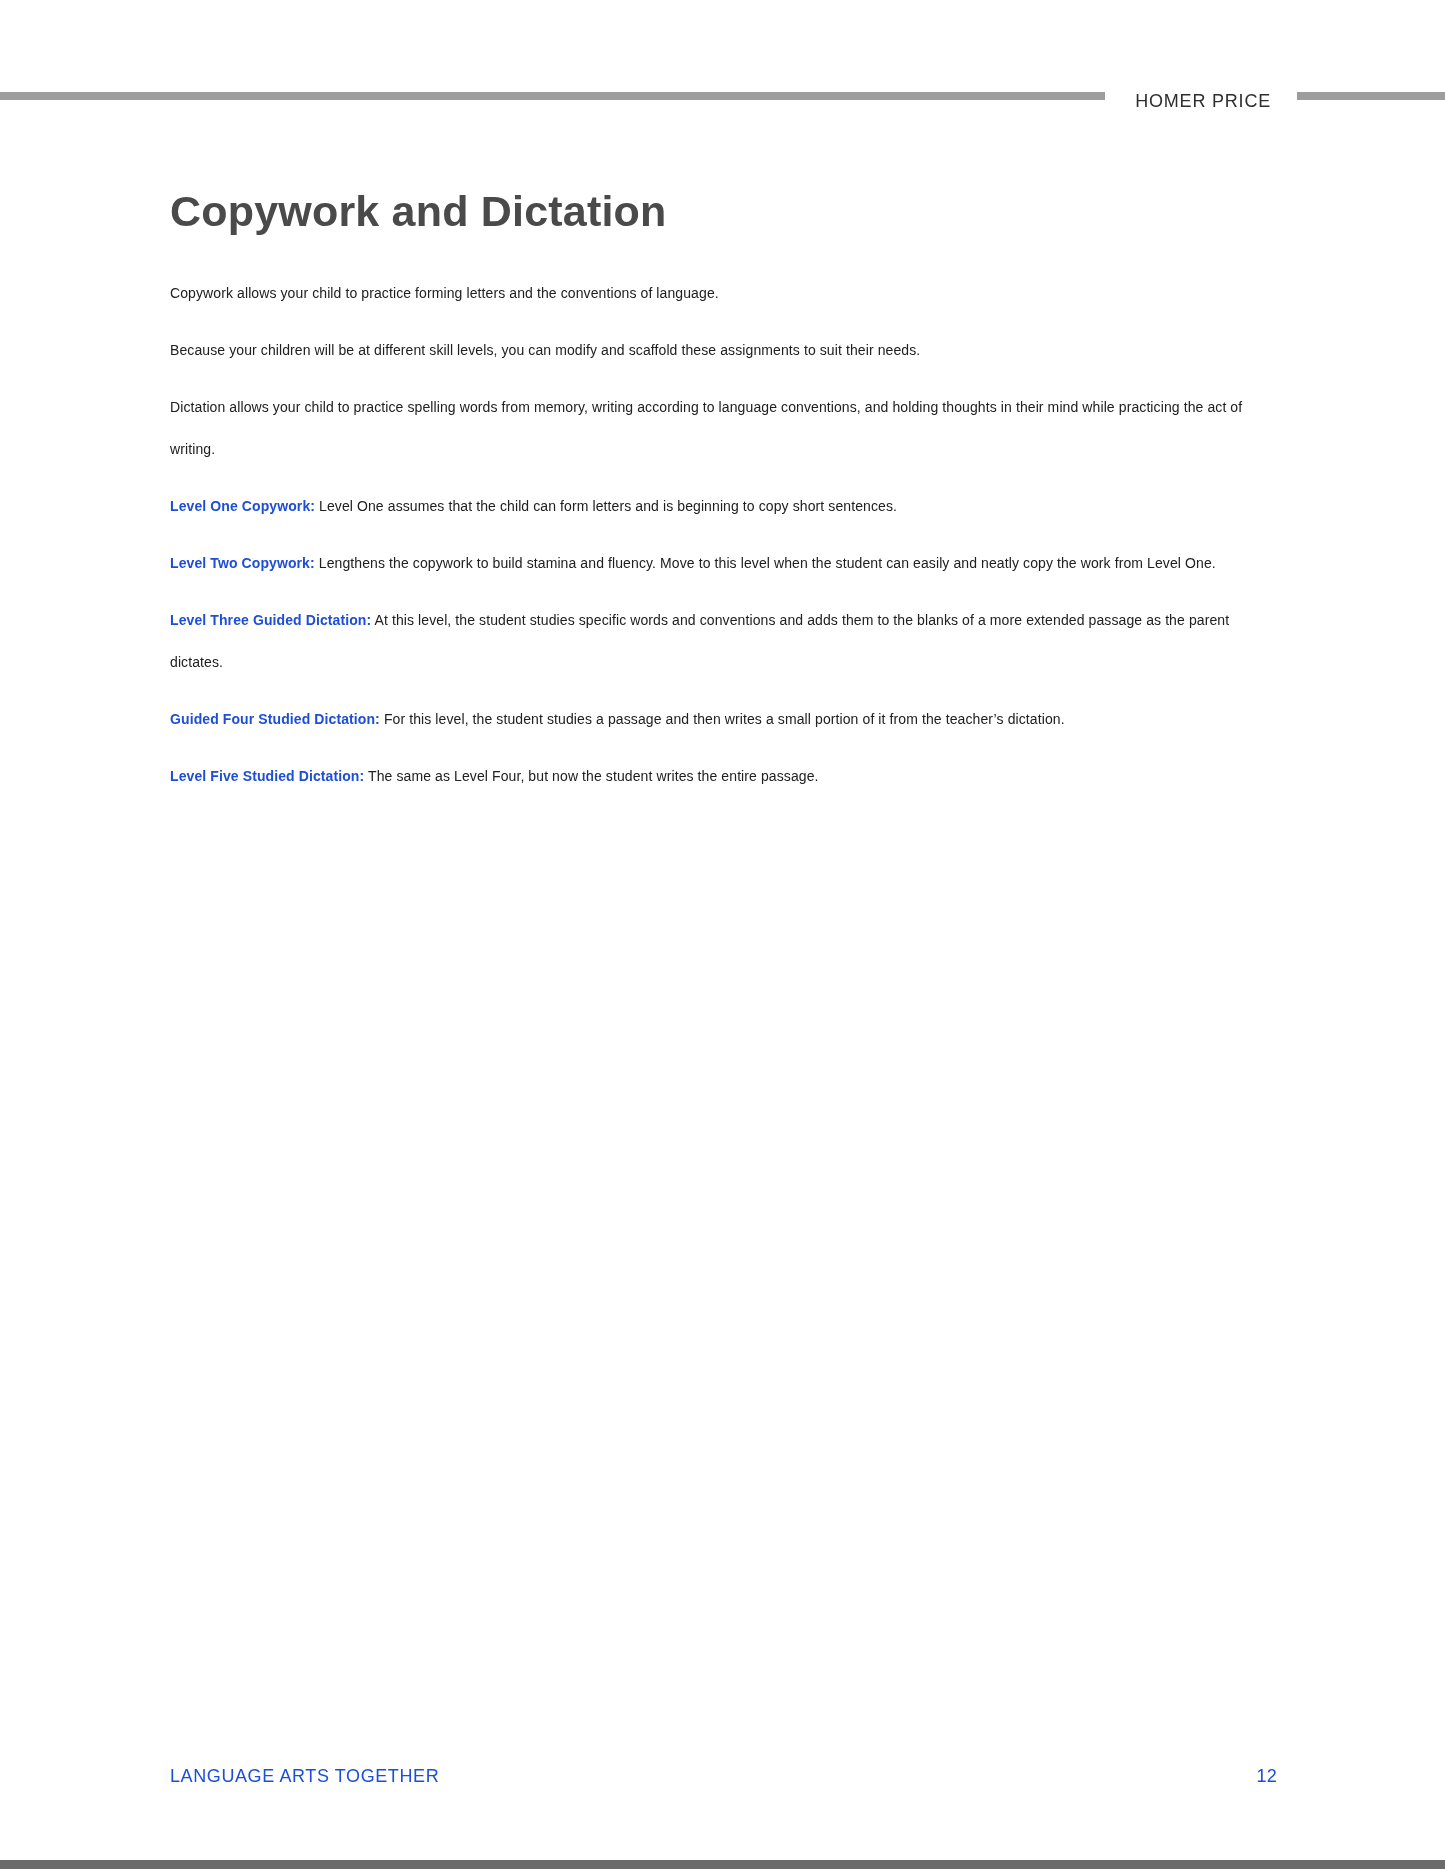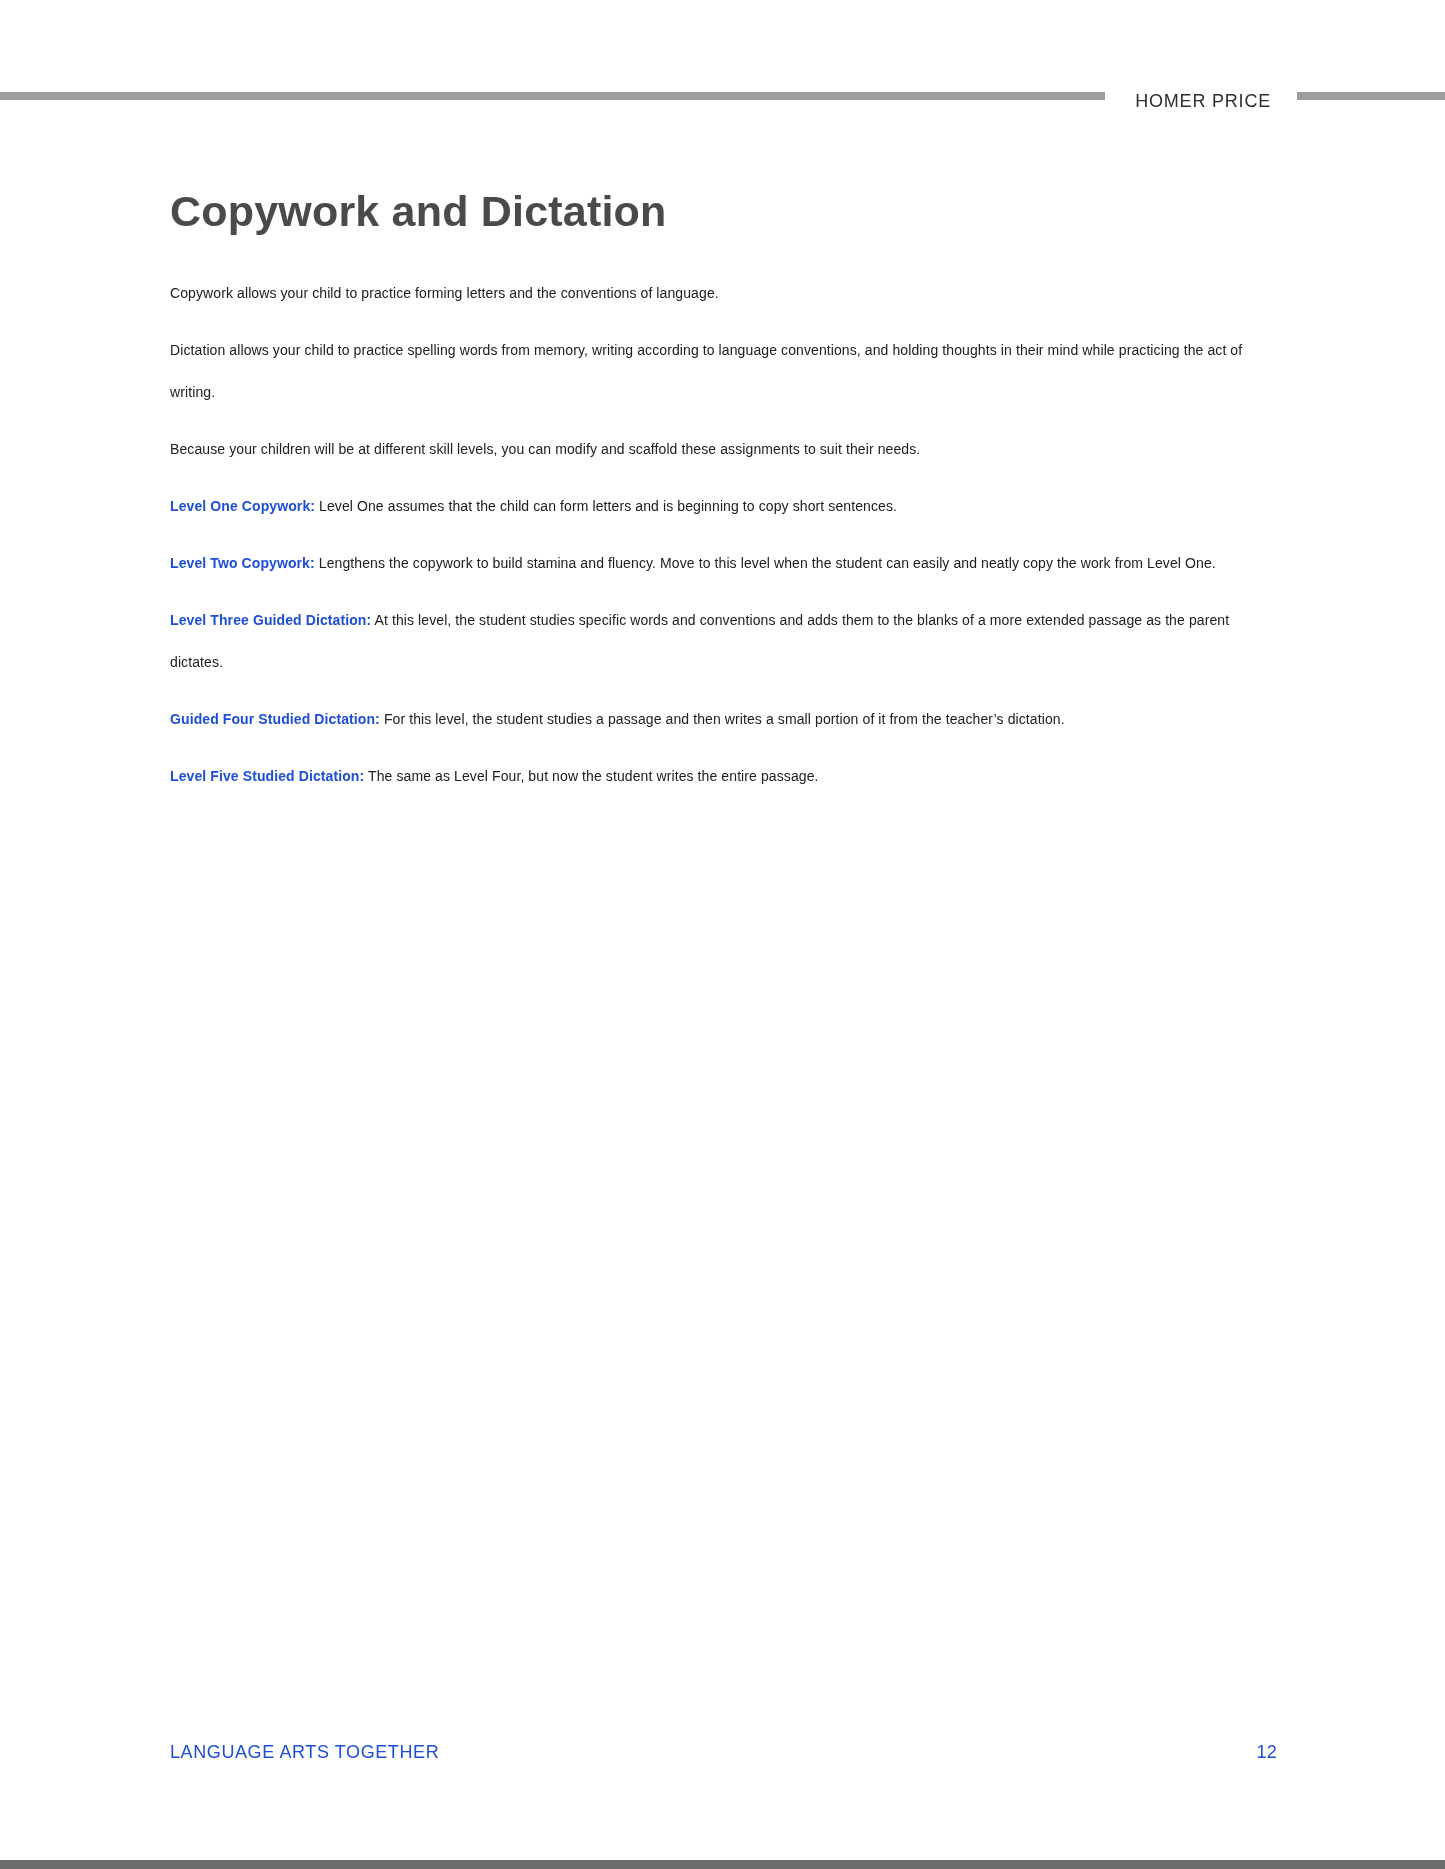--- a/index.html
+++ b/index.html
@@ -106,9 +106,9 @@
 
   <p class="body-para">Copywork allows your child to practice forming letters and the conventions of language.</p>
 
+  <p class="body-para">Because your children will be at different skill levels, you can modify and scaffold these assignments to suit their needs.</p>
+
   <p class="body-para">Dictation allows your child to practice spelling words from memory, writing according to language conventions, and holding thoughts in their mind while practicing the act of writing.</p>
-
-  <p class="body-para">Because your children will be at different skill levels, you can modify and scaffold these assignments to suit their needs.</p>
 
   <p class="body-para"><strong>Level One Copywork:</strong><span> Level One assumes that the child can form letters and is beginning to copy short sentences.</span></p>
 

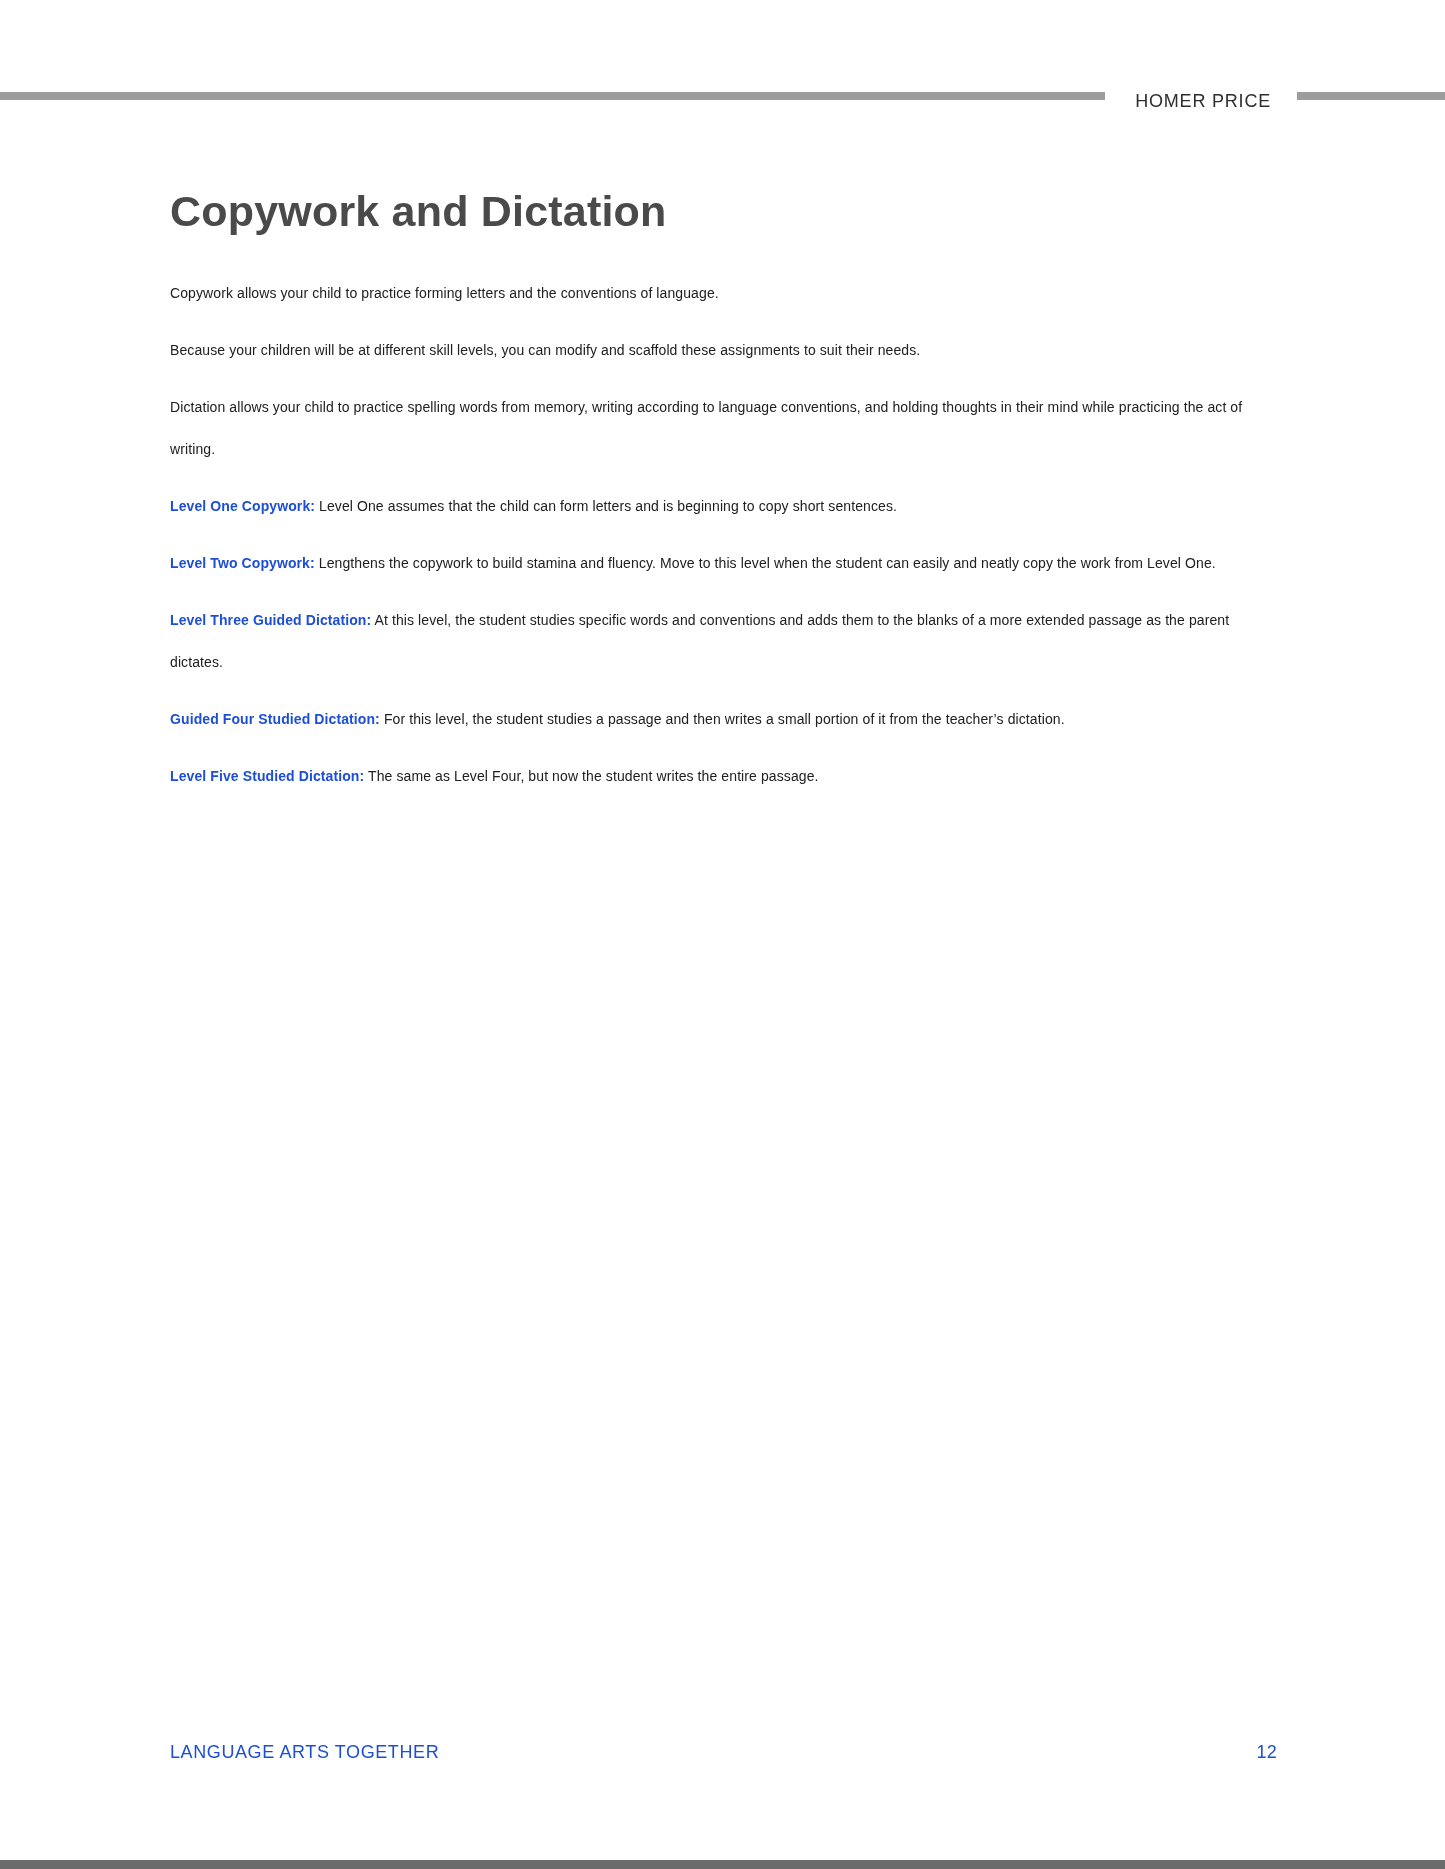--- a/index.html
+++ b/index.html
@@ -80,7 +80,7 @@
     color: #1d4ed8;
   }
   .footer .book-title { letter-spacing: 0.6px; }
-  .footer .page-number { letter-spacing: 0.2px; }
+  .footer .page-number { letter-spacing: 0.2px; margin-top: 24px; }
 
   
   .bottom-bar {

